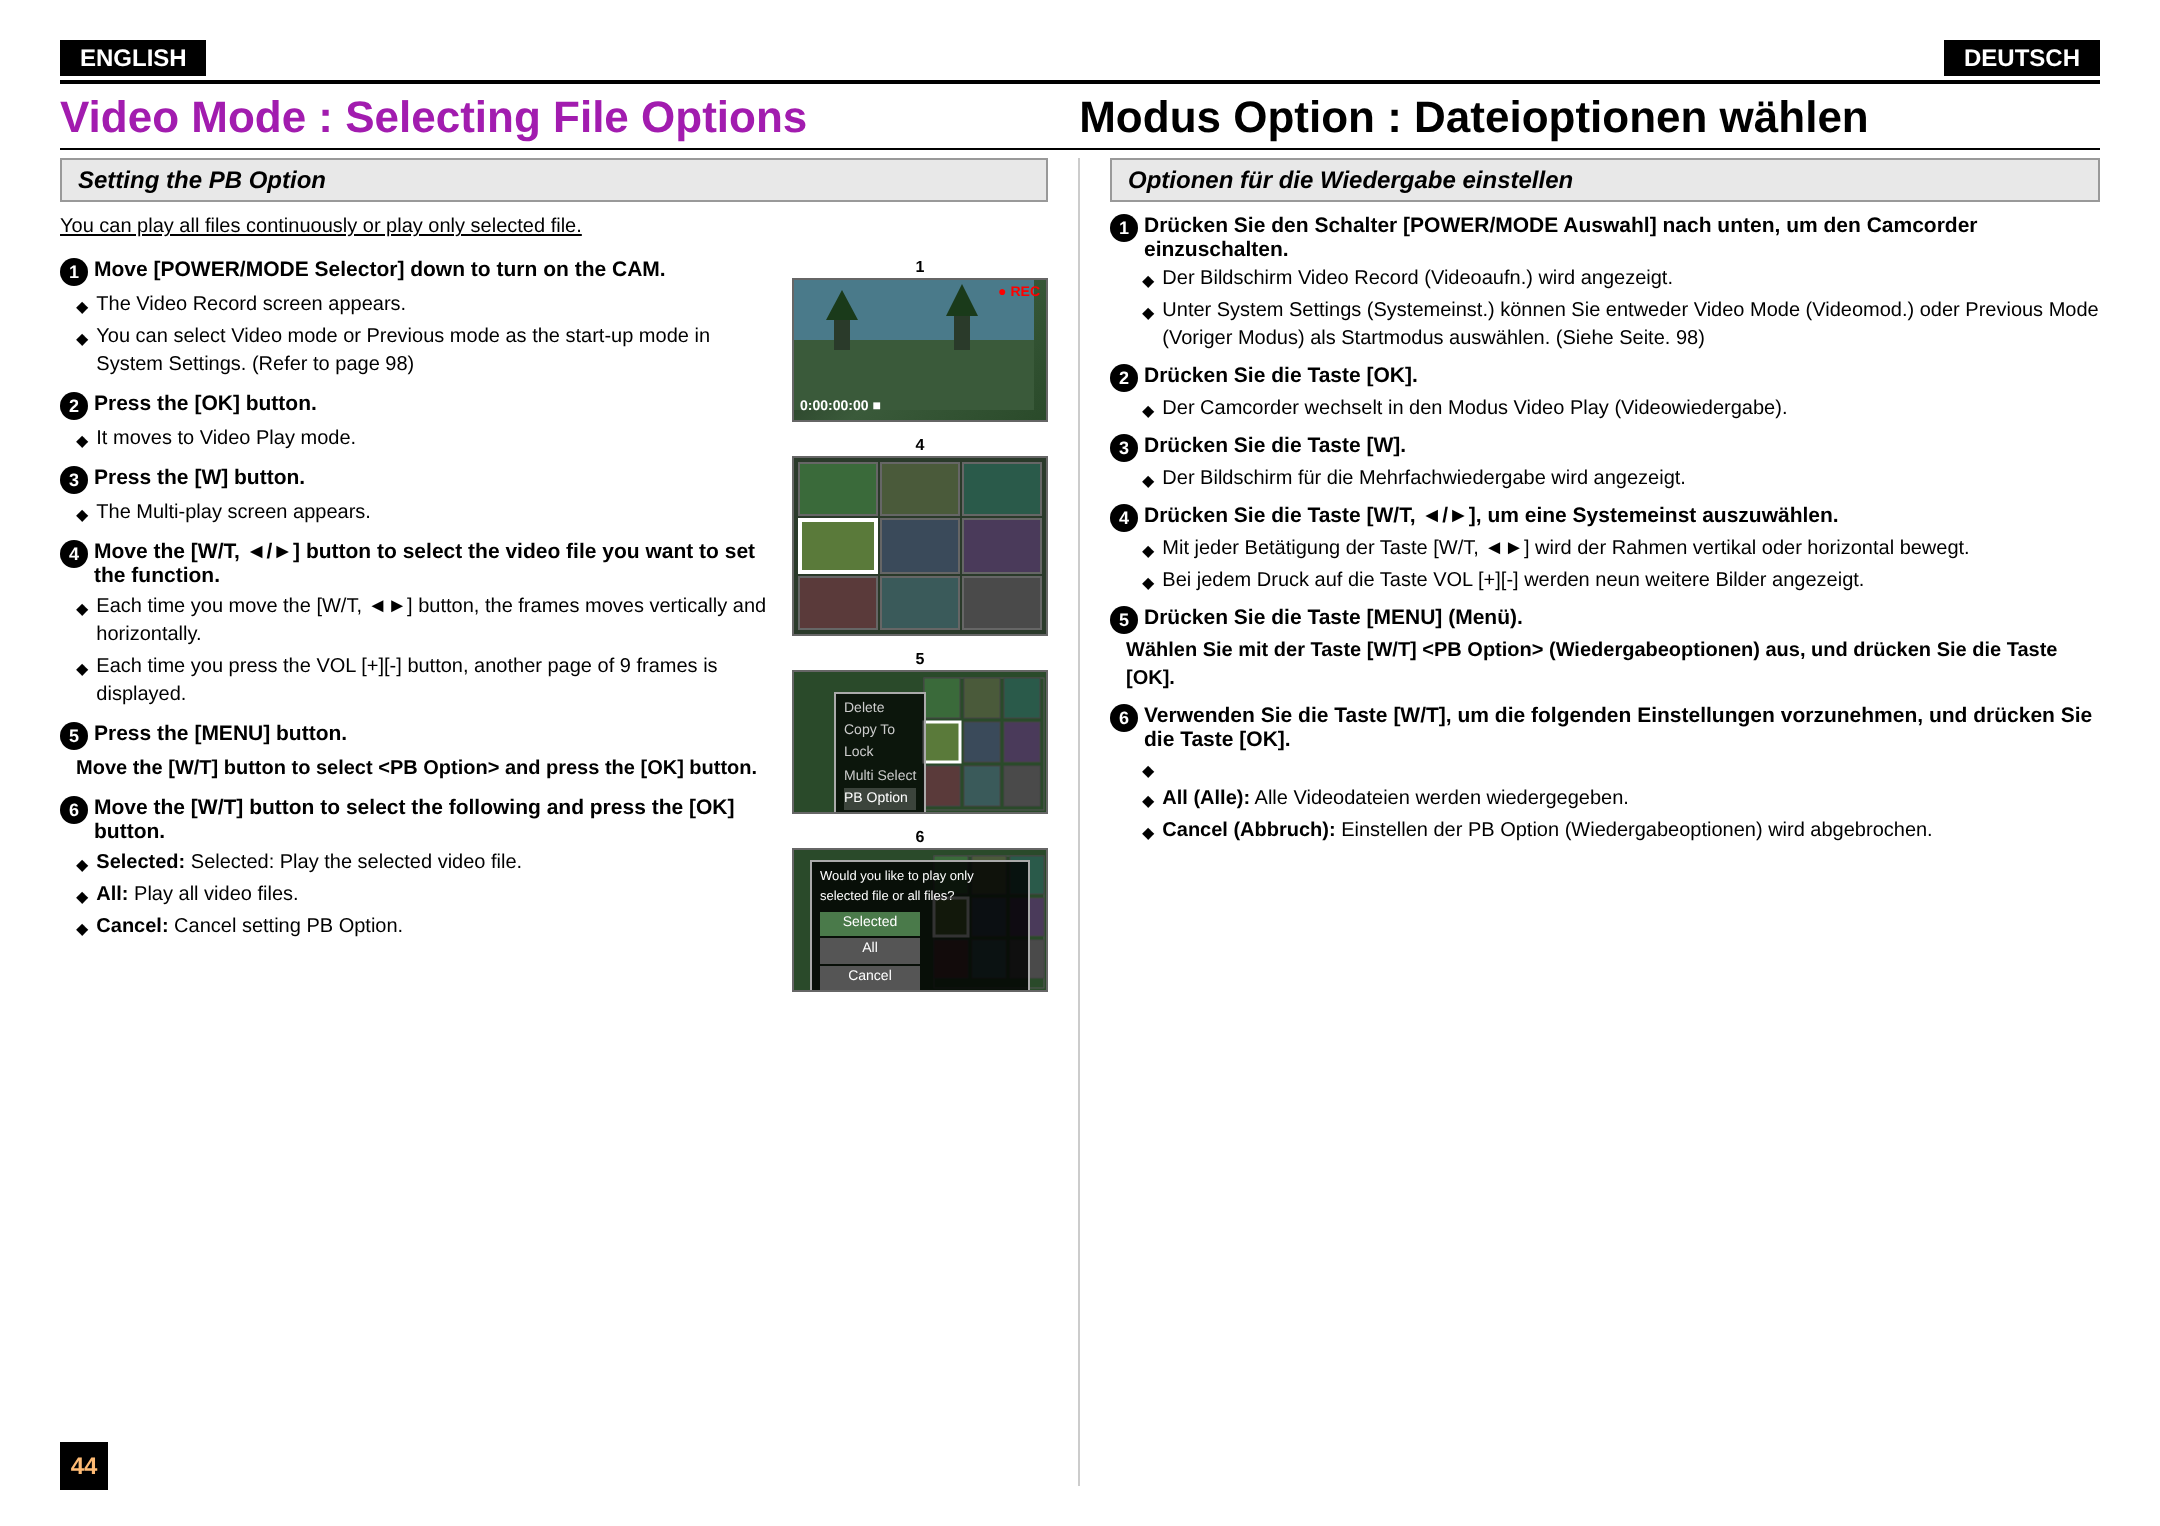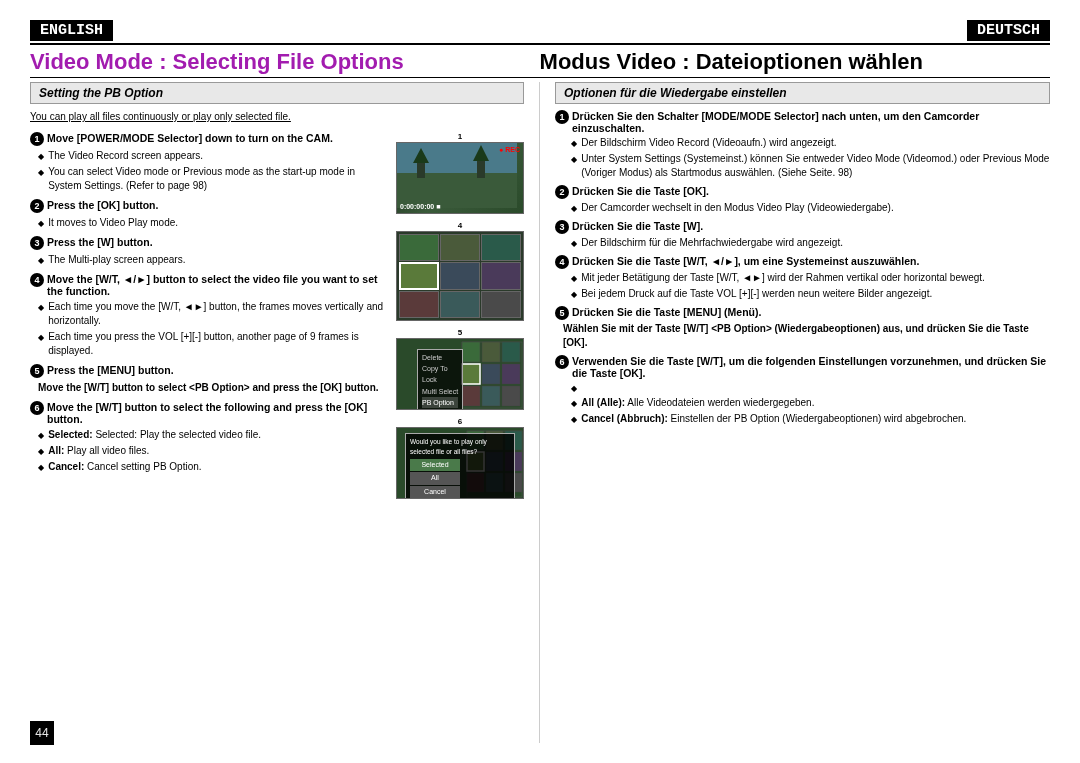--- a/index.html
+++ b/index.html
@@ -32,9 +32,8 @@
       background: #000;
       color: #fff;
       font-weight: bold;
-      font-size: 15px;
+      font-size: 12px;
       padding: 2px 10px;
-      font-family: Liberation Mono, monospace;
     }
 
     

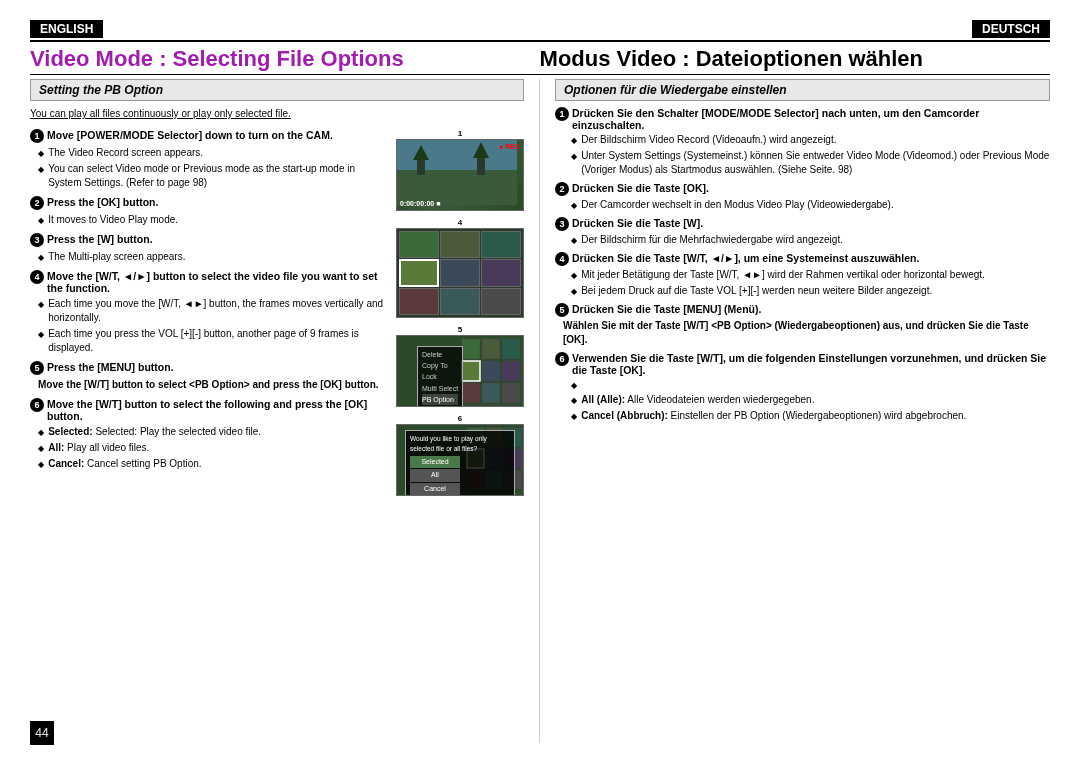--- a/index.html
+++ b/index.html
@@ -347,7 +347,7 @@
 
   <div class="title-row">
     <div class="main-title">Video Mode : Selecting File Options</div>
-    <div class="main-title-de">Modus Video : Dateioptionen wählen</div>
+    <div class="main-title-de">Modus Option : Dateioptionen wählen</div>
   </div>
 
   <div class="content-row">

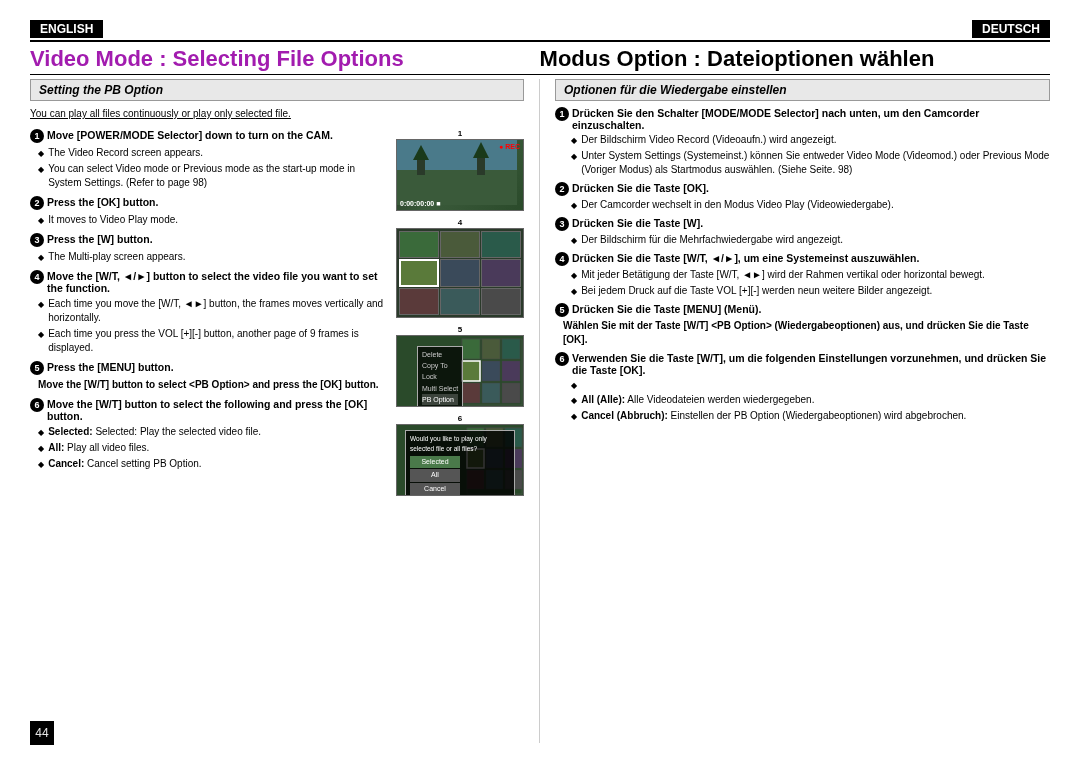--- a/index.html
+++ b/index.html
@@ -559,7 +559,7 @@
       <div class="de-step">
         <div class="step-header de-step-title">
           <span class="step-num-circle">1</span>
-          <span>Drücken Sie den Schalter [MODE/MODE Selector] nach unten, um den Camcorder einzuschalten.</span>
+          <span>Drücken Sie den Schalter [POWER/MODE Auswahl] nach unten, um den Camcorder einzuschalten.</span>
         </div>
         <div class="step-body">
           <div class="de-bullet">

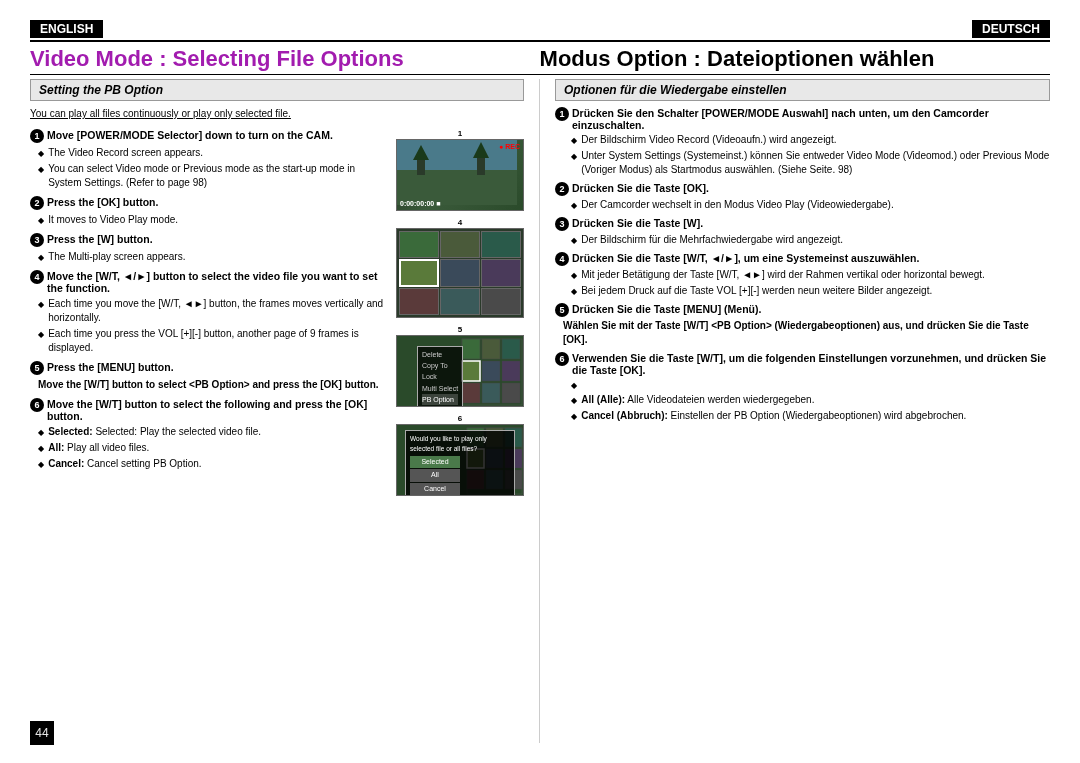--- a/index.html
+++ b/index.html
@@ -652,6 +652,6 @@
 
 </div>
 
-<div style="position:absolute;bottom:18px;left:30px;width:24px;height:24px;background:#000;color:#e5e5e5;display:flex;align-items:center;justify-content:center;font-weight:normal;font-size:12px;">44</div>
+<div style="position:absolute;bottom:18px;left:30px;width:24px;height:24px;background:#000;color:#fdba74;display:flex;align-items:center;justify-content:center;font-weight:bold;font-size:12px;">44</div>
 
 </body></html>

